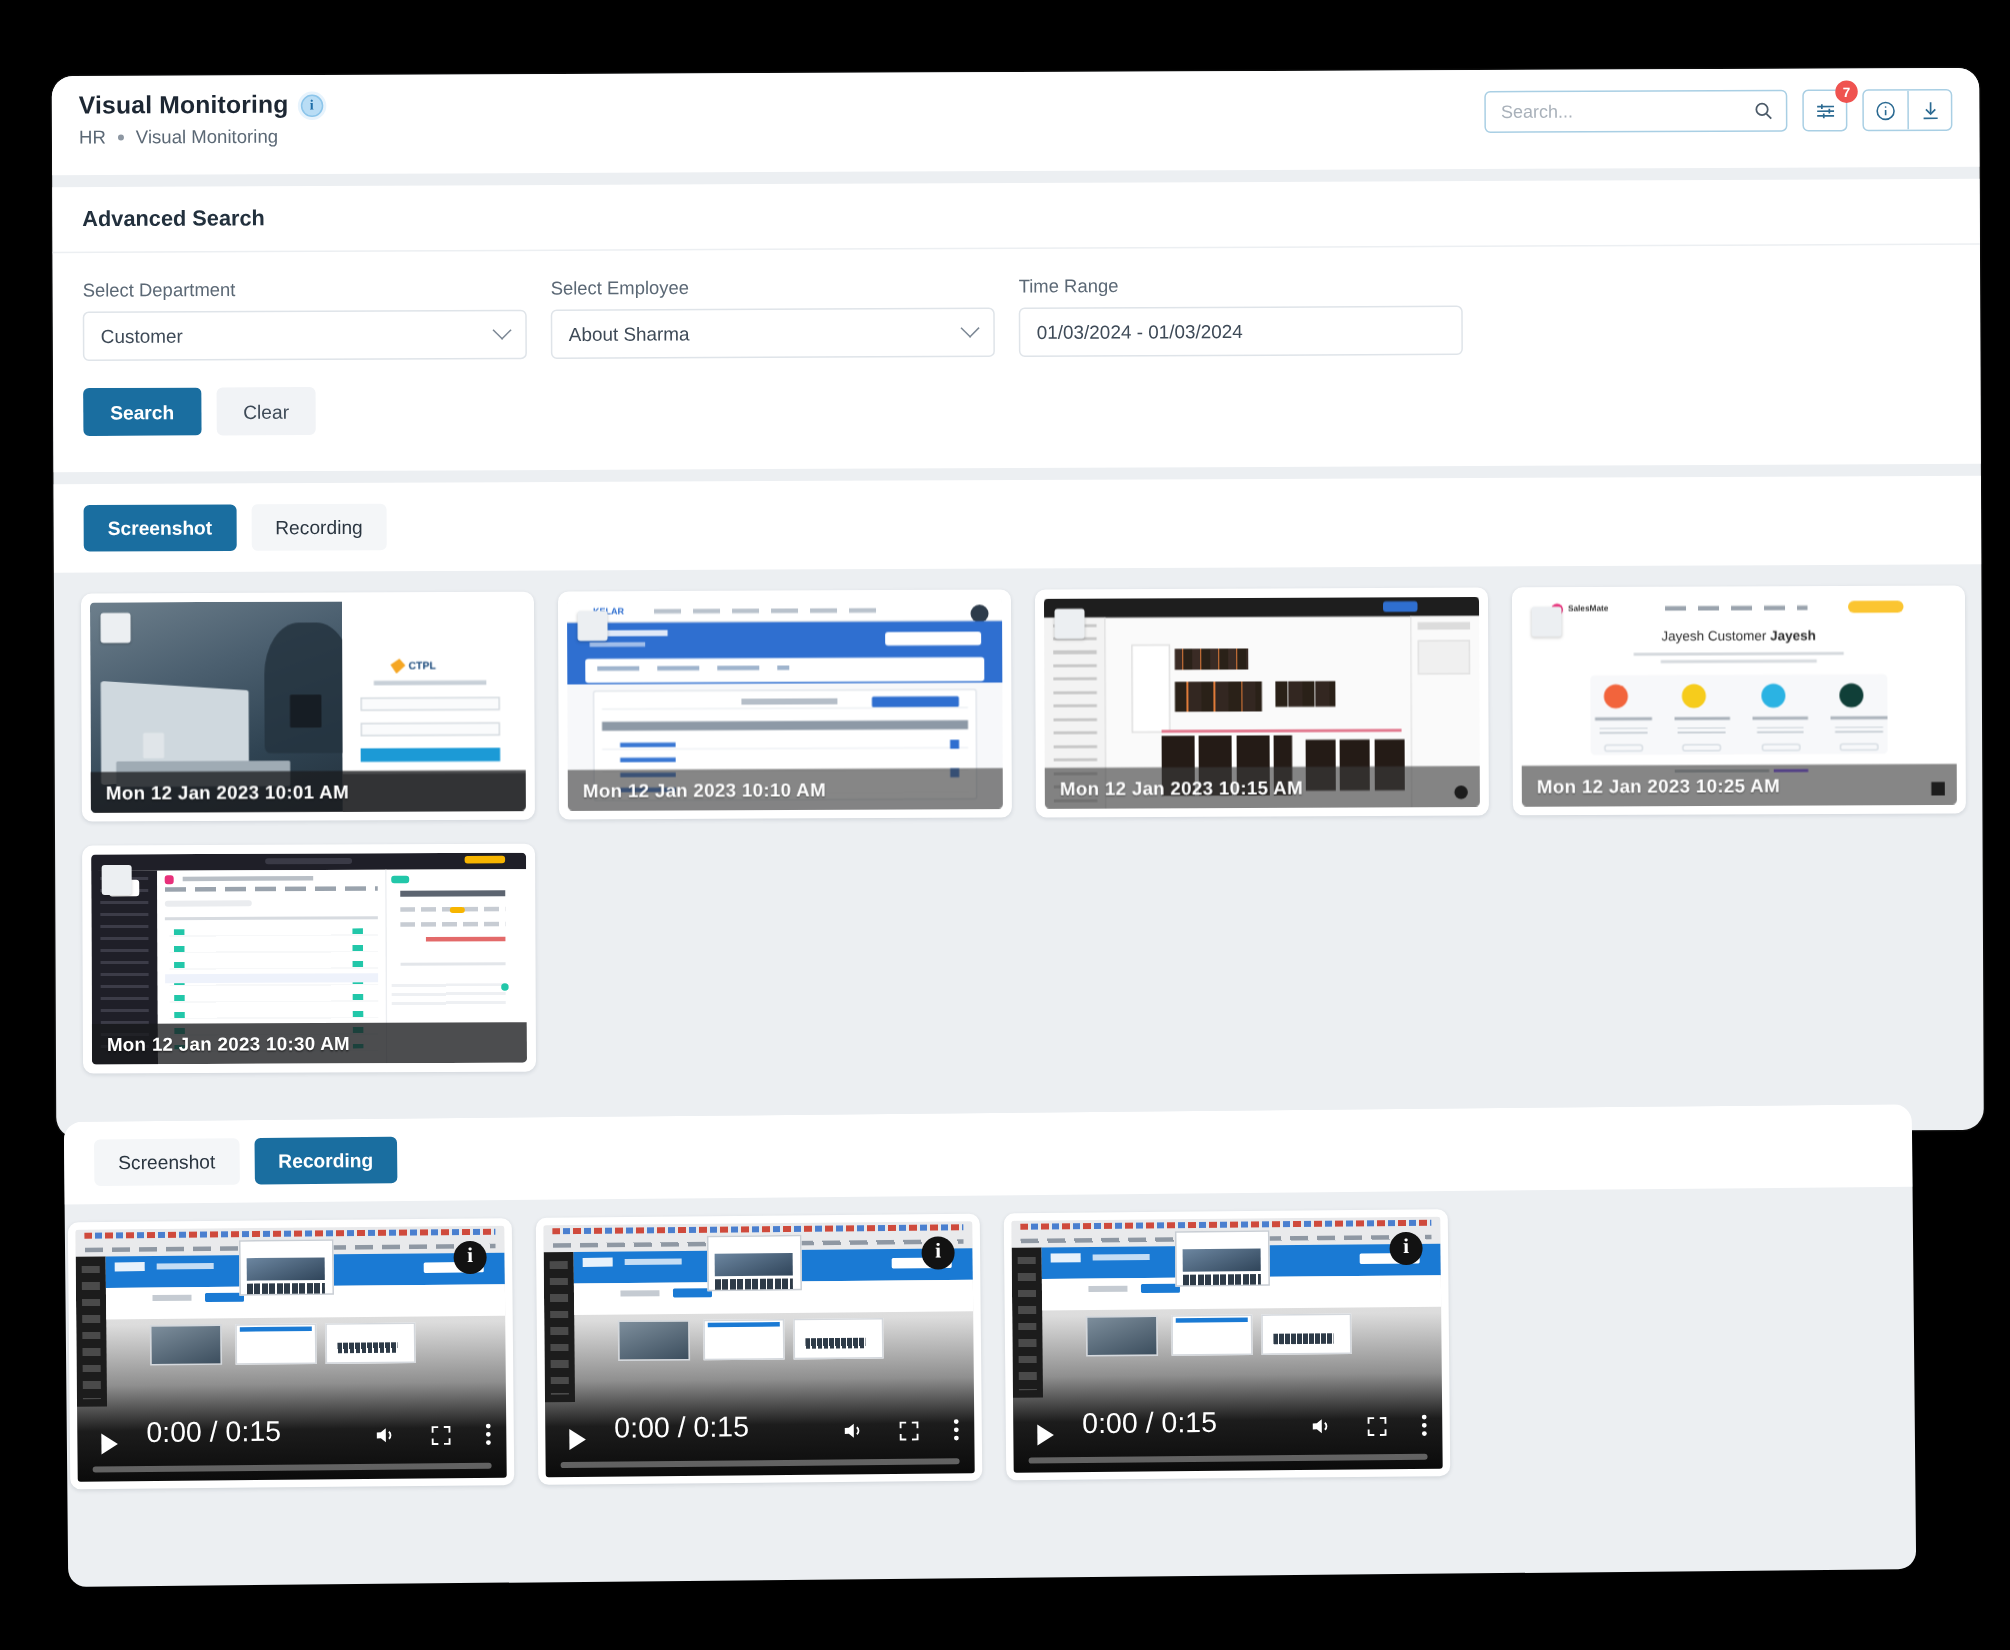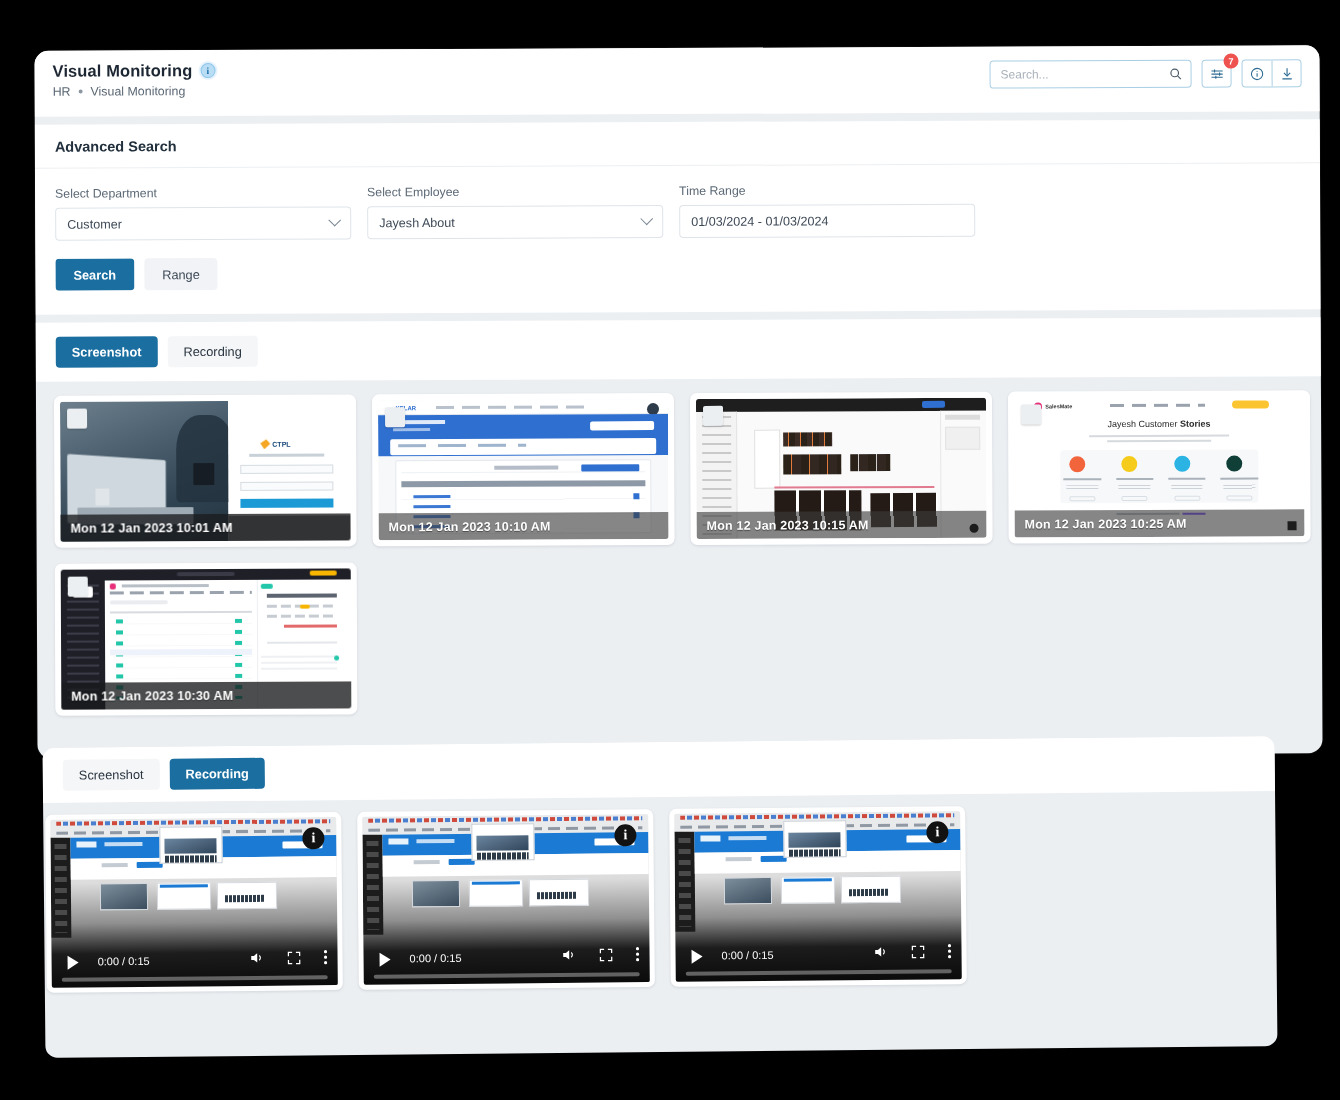--- a/index.html
+++ b/index.html
@@ -240,7 +240,7 @@
           <div class="field" style="width:296px">
             <span class="field-label">Select Employee</span>
             <div class="ctrl">
-              <span>Jayesh About</span>
+              <span>About Sharma</span>
               <span class="chev"></span>
             </div>
           </div>

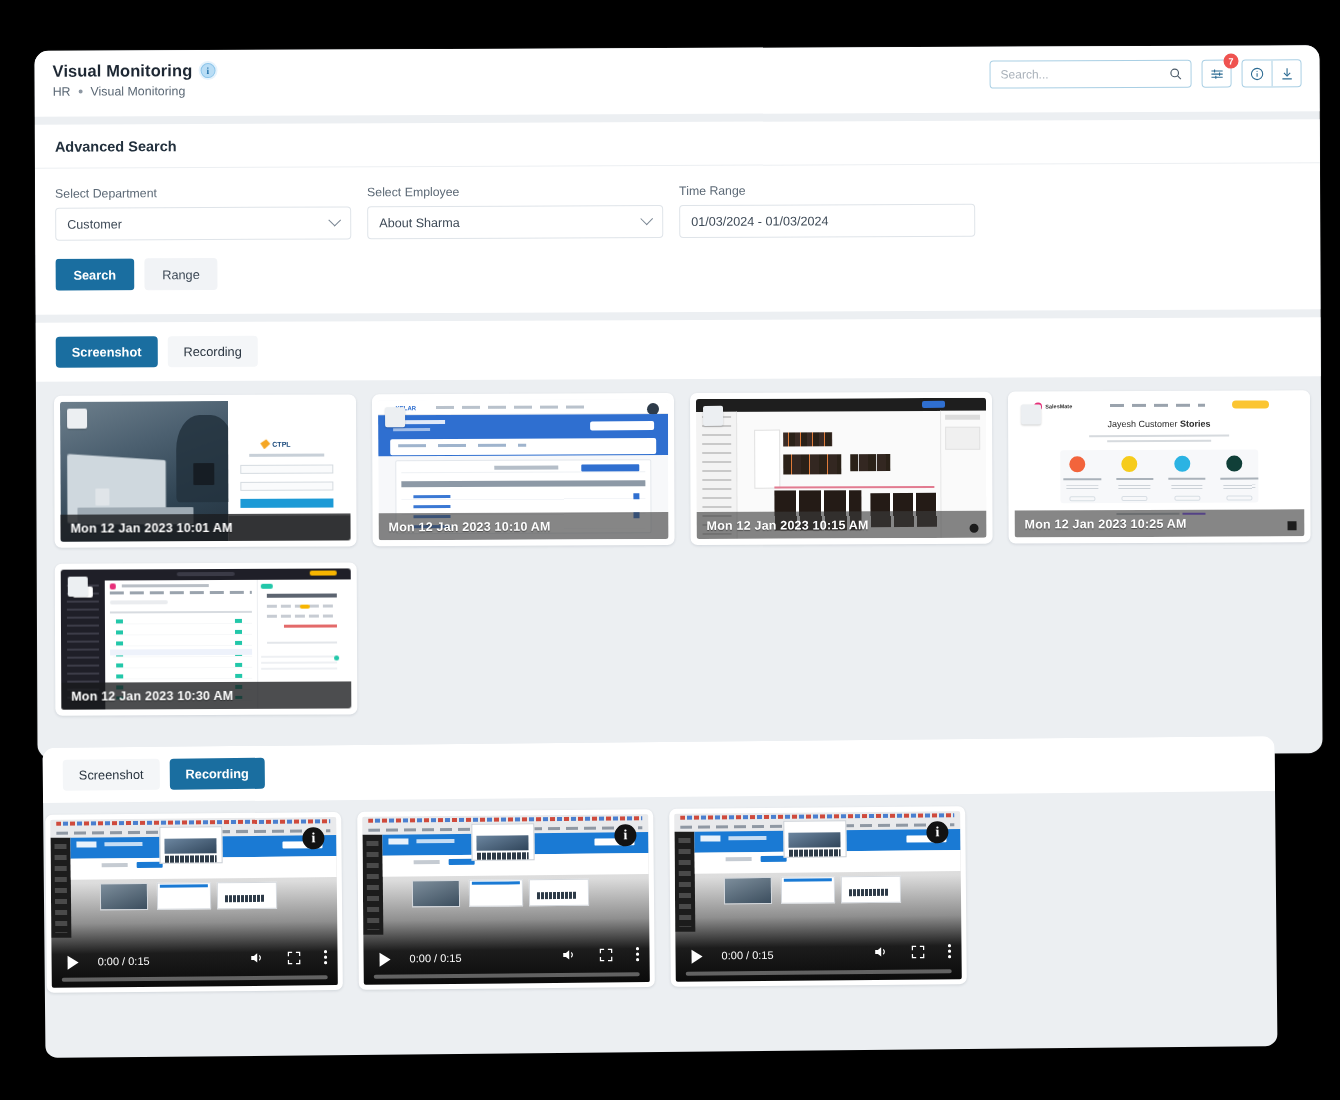--- a/index.html
+++ b/index.html
@@ -255,7 +255,7 @@
         </div>
         <div class="btn-row">
           <div class="btn btn-primary">Search</div>
-          <div class="btn btn-ghost">Range</div>
+          <div class="btn btn-ghost">Clear</div>
         </div>
       </div>
     </div>

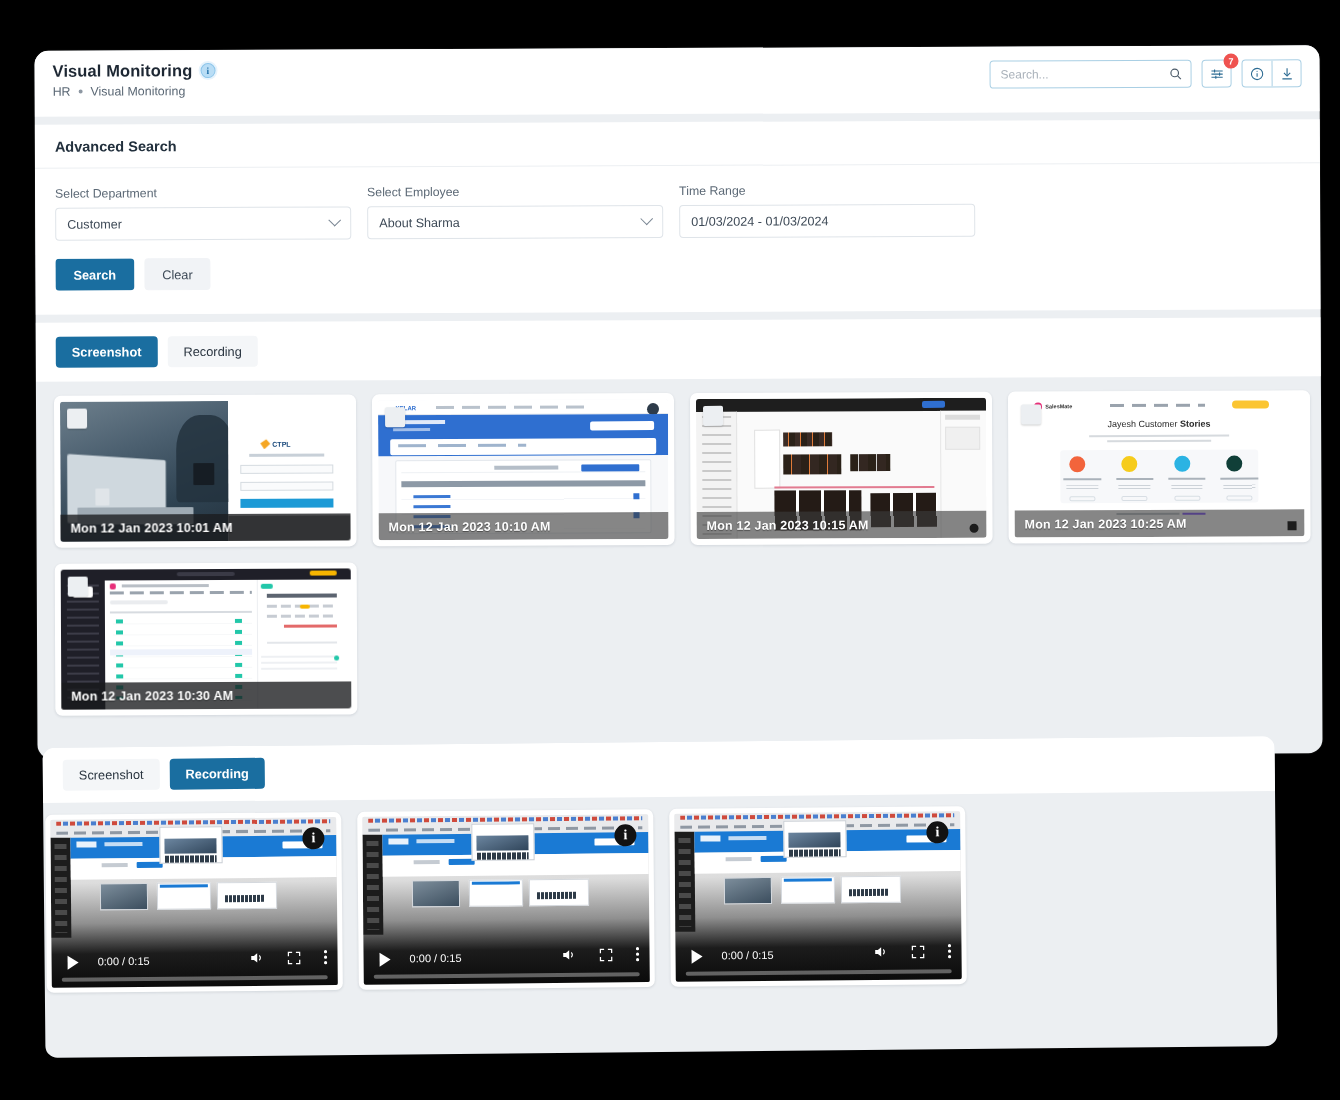--- a/index.html
+++ b/index.html
@@ -376,7 +376,7 @@
                    repeating-linear-gradient(90deg,#9aa3ad 0 14px,transparent 14px 22px);"></div>
               <div style="position:absolute;right:12%;top:3%;width:13%;height:8px;border-radius:5px;background:#fbc531;"></div>
               <div style="position:absolute;left:0;right:0;top:16%;text-align:center;font-size:9px;color:#2b2b2b;">
-                <span>Jayesh Customer </span><b>Stories</b>
+                <span>Jayesh Customer </span><b>Jayesh</b>
               </div>
               <div style="position:absolute;left:26%;right:26%;top:27%;height:2px;background:#d6dade;"></div>
               <div style="position:absolute;left:32%;right:32%;top:31%;height:2px;background:#d6dade;"></div>

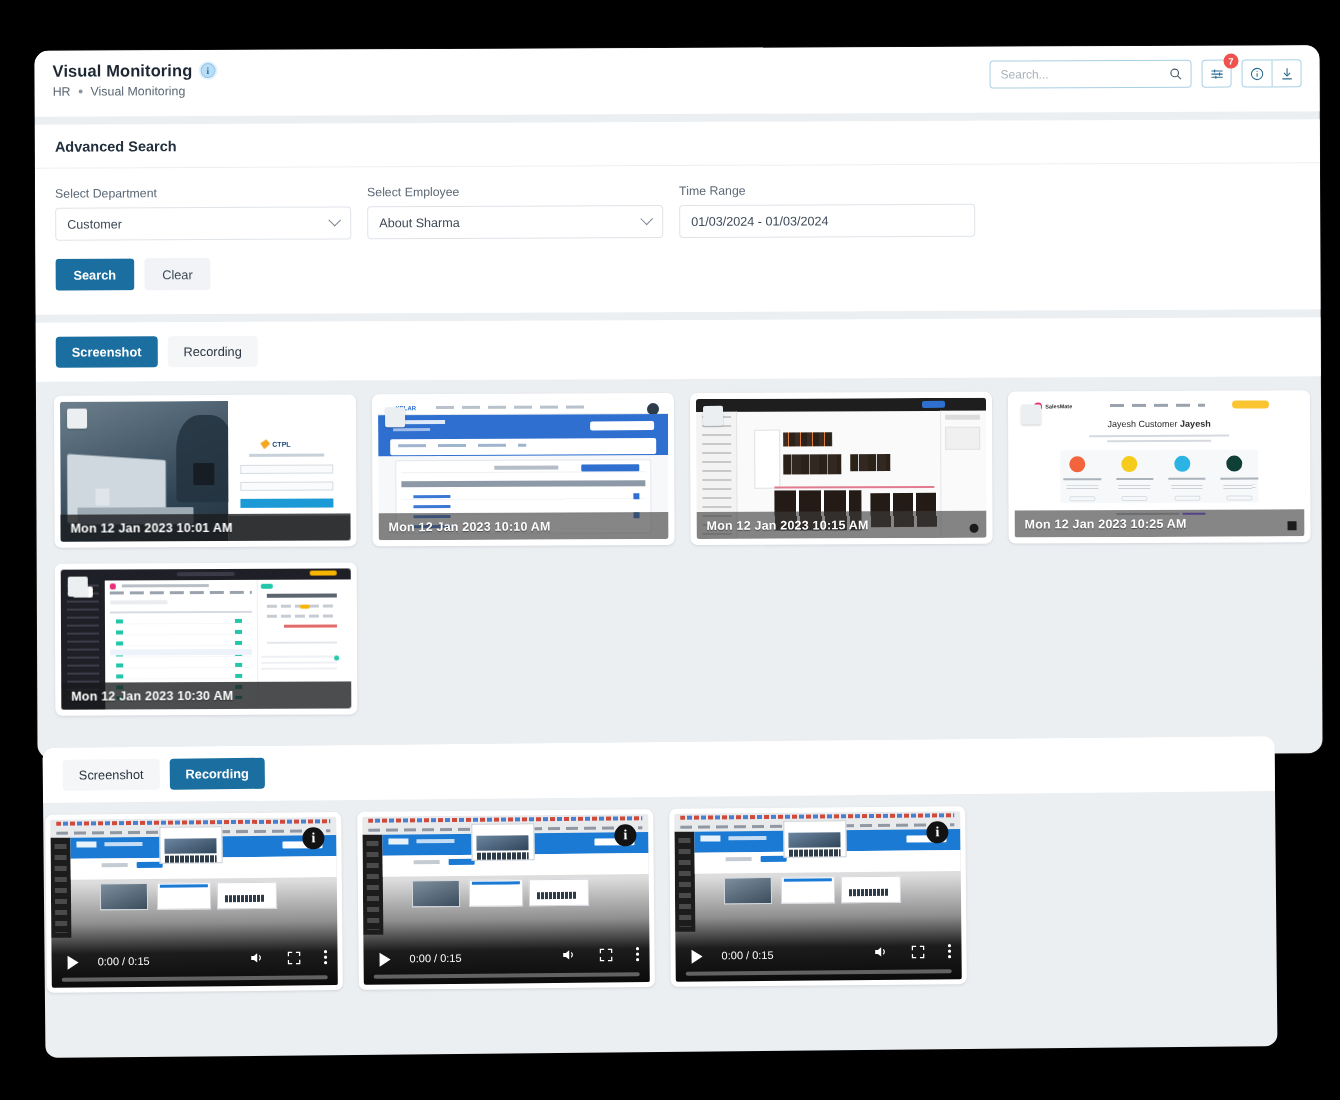--- a/index.html
+++ b/index.html
@@ -153,7 +153,7 @@
     background:#121212; color:#fff; display:flex; align-items:center; justify-content:center;
     font-family:"Liberation Serif",serif; font-weight:700; font-size:14px; z-index:6; }
   .vid-controls { position:absolute; left:0; right:0; bottom:0; height:52px; color:#fff; z-index:5; }
-  .vid-time { position:absolute; left:46px; bottom:20px; font-size:11px; }
+  .vid-time { position:absolute; left:46px; bottom:20px; font-size:19px; }
   .vid-play { position:absolute; left:16px; bottom:18px; width:0;height:0;
     border-left: 11px solid #fff; border-top:7px solid transparent; border-bottom:7px solid transparent; }
   .vid-right { position:absolute; right:10px; bottom:16px; display:flex; align-items:center; gap:22px; }

